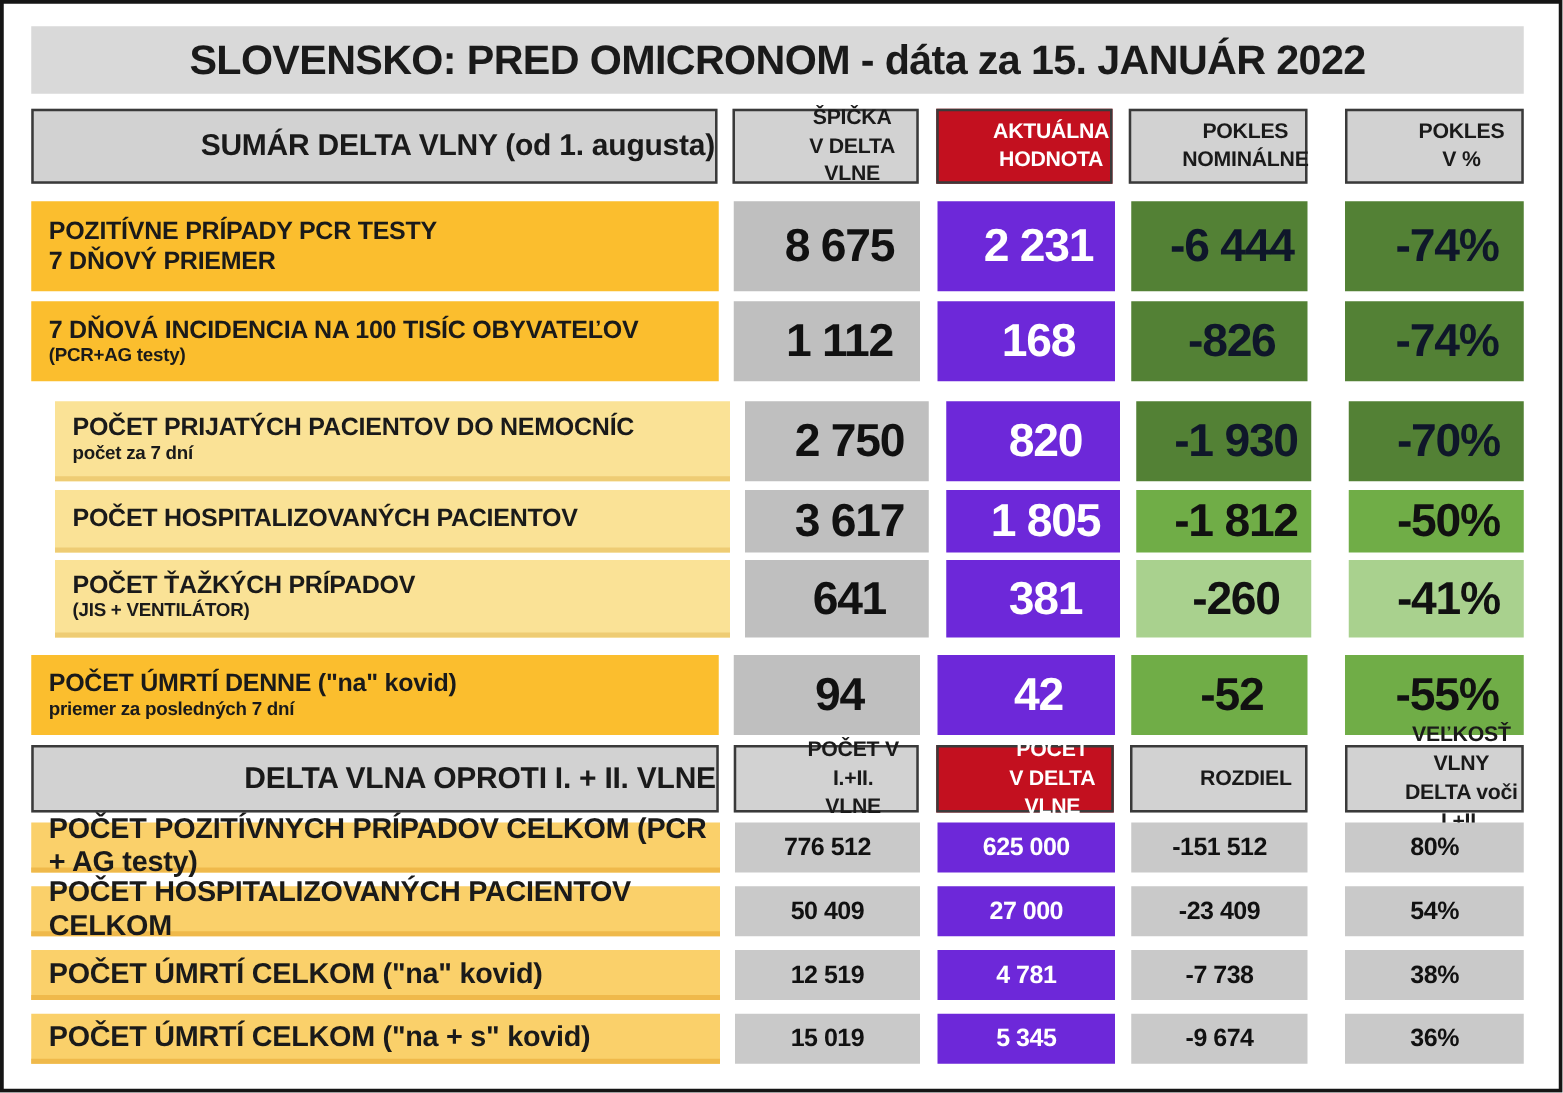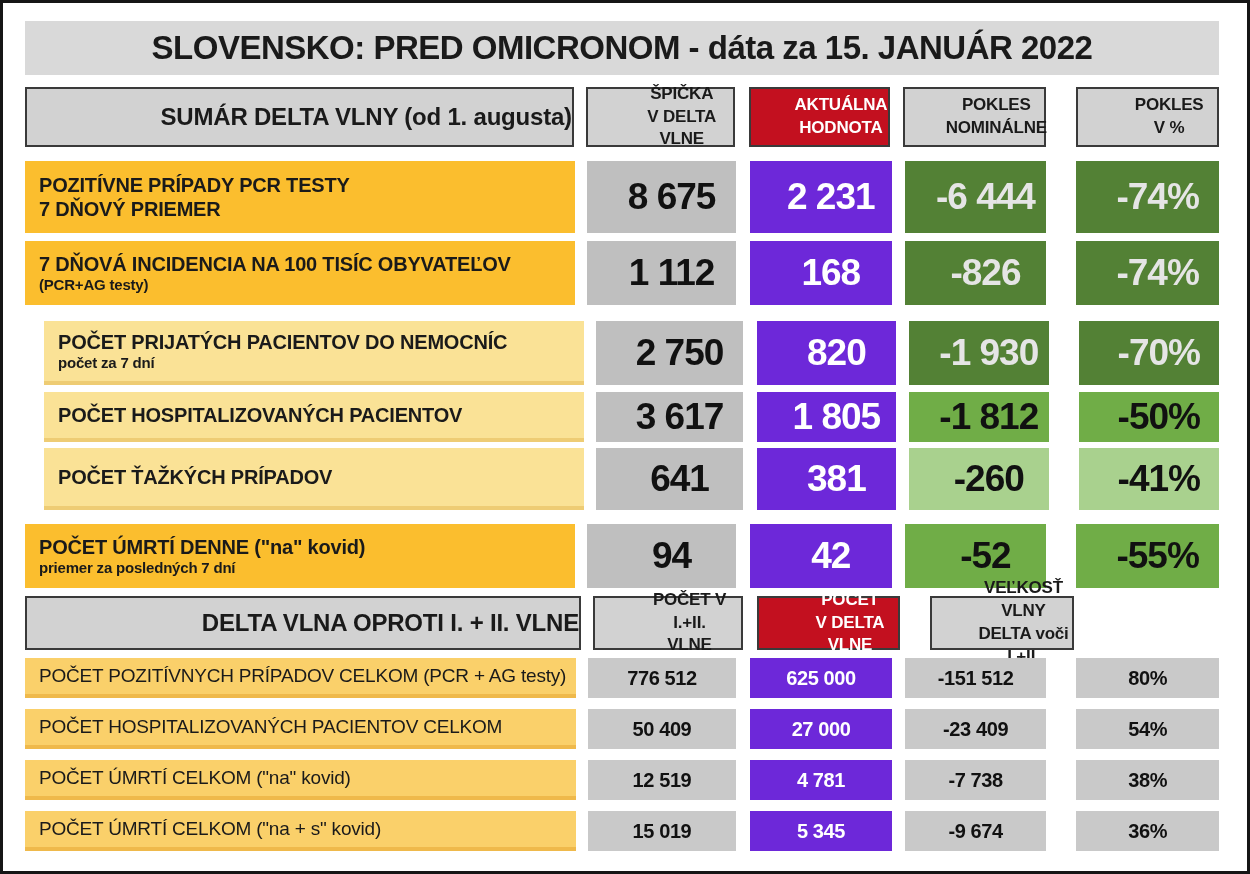--- a/index.html
+++ b/index.html
@@ -54,7 +54,7 @@
   .gray  { background:#bfbfbf; color:#111; }
   .gray2 { background:#c9c9c9; color:#111; }
   .red   { background:#6d28d9; color:#ffffff; }
-  .gdark { background:#538135; color:#e5e5e5; }
+  .gdark { background:#538135; color:#0f172a; }
   .gmed  { background:#70ad47; color:#111; }
   .glight{ background:#a9d18e; color:#111; }
 </style>

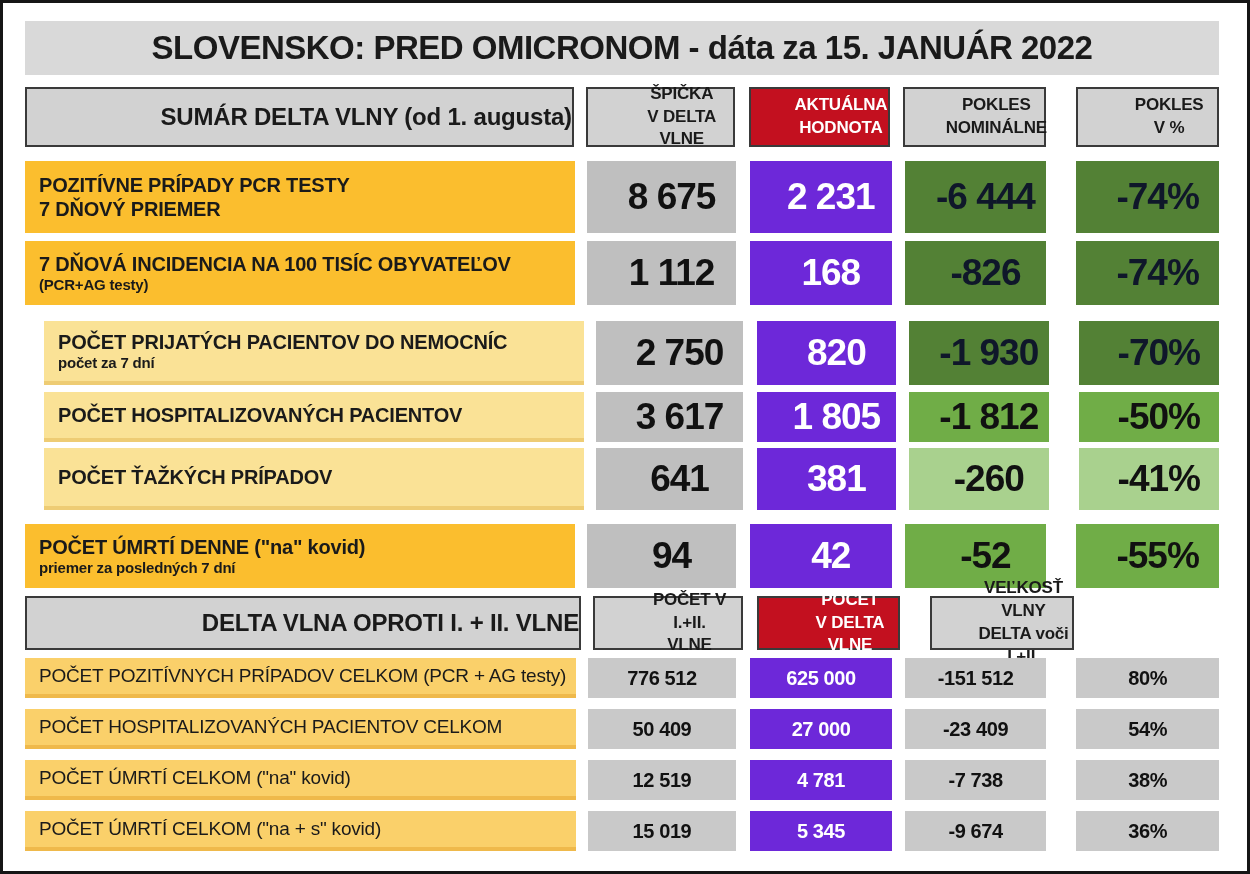--- a/index.html
+++ b/index.html
@@ -135,6 +135,7 @@
   <div class="row h62 mb14">
     <div class="cell lbl pale c-label">
       <div class="l1">POČET ŤAŽKÝCH PRÍPADOV</div>
+      <div class="l2">(JIS + VENTILÁTOR)</div>
     </div>
     <div class="cell v gray big c1">641</div>
     <div class="cell v red big c2">381</div>

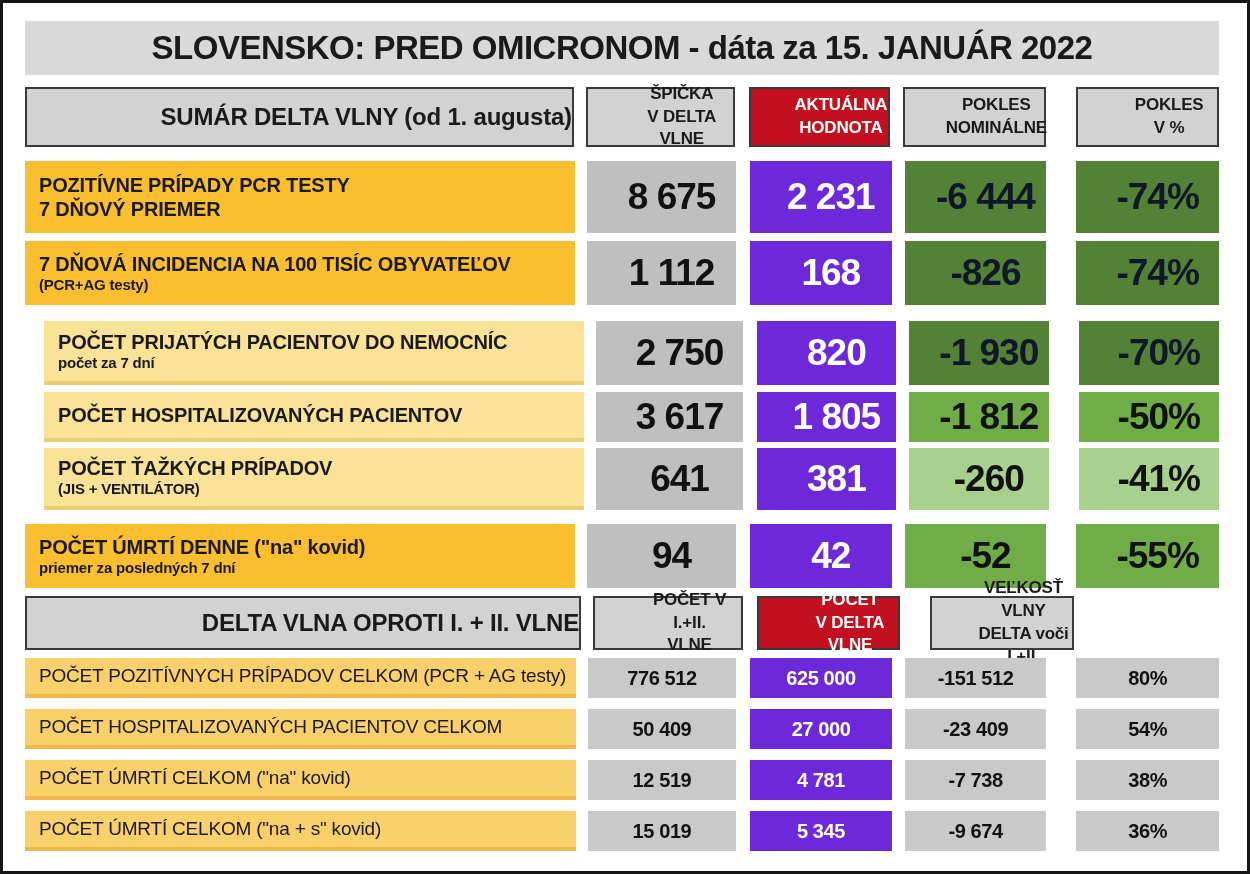--- a/index.html
+++ b/index.html
@@ -166,6 +166,9 @@
       <div>POČET</div>
       <div>V DELTA VLNE</div>
     </div>
+    <div class="cell hdr c3">
+      <div>ROZDIEL</div>
+    </div>
     <div class="cell hdr c4">
       <div>VEĽKOSŤ VLNY</div>
       <div>DELTA voči I.+II.</div>

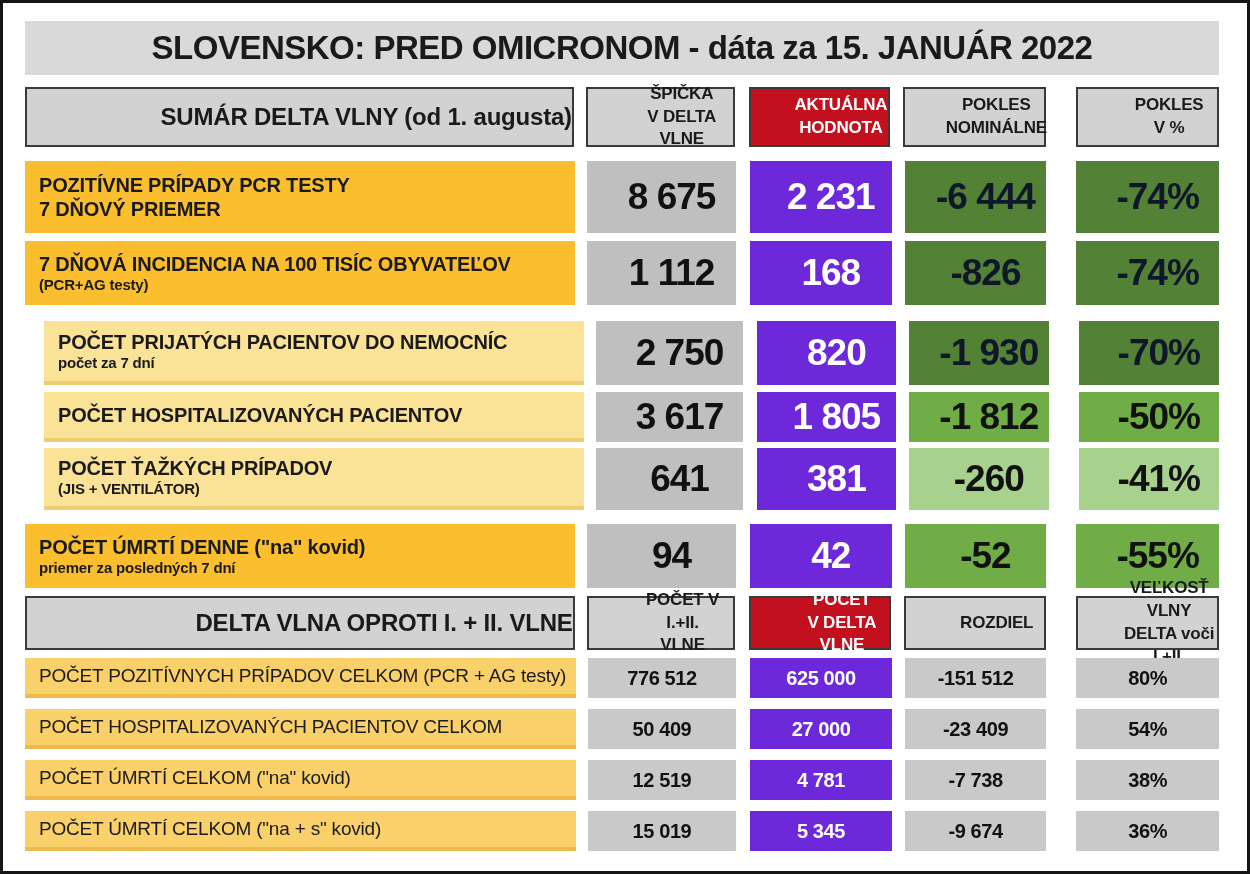--- a/index.html
+++ b/index.html
@@ -45,7 +45,7 @@
   .lbl.strong { background:#fbbe2e; }
   .lbl.pale   { background:#fae296; border-bottom:4px solid #eecc74;margin-left:19px; }
   .lbl.gold   { background:#fad06a; border-bottom:4px solid #efb94b; }
-  .lbl .l1b { font-weight:400; font-size:19px; letter-spacing:-0.2px; }
+  .lbl .l1b { font-weight:700; font-size:23px; letter-spacing:-0.2px; }
 
   
   .v { align-items:center; text-align:center; font-weight:700; }

